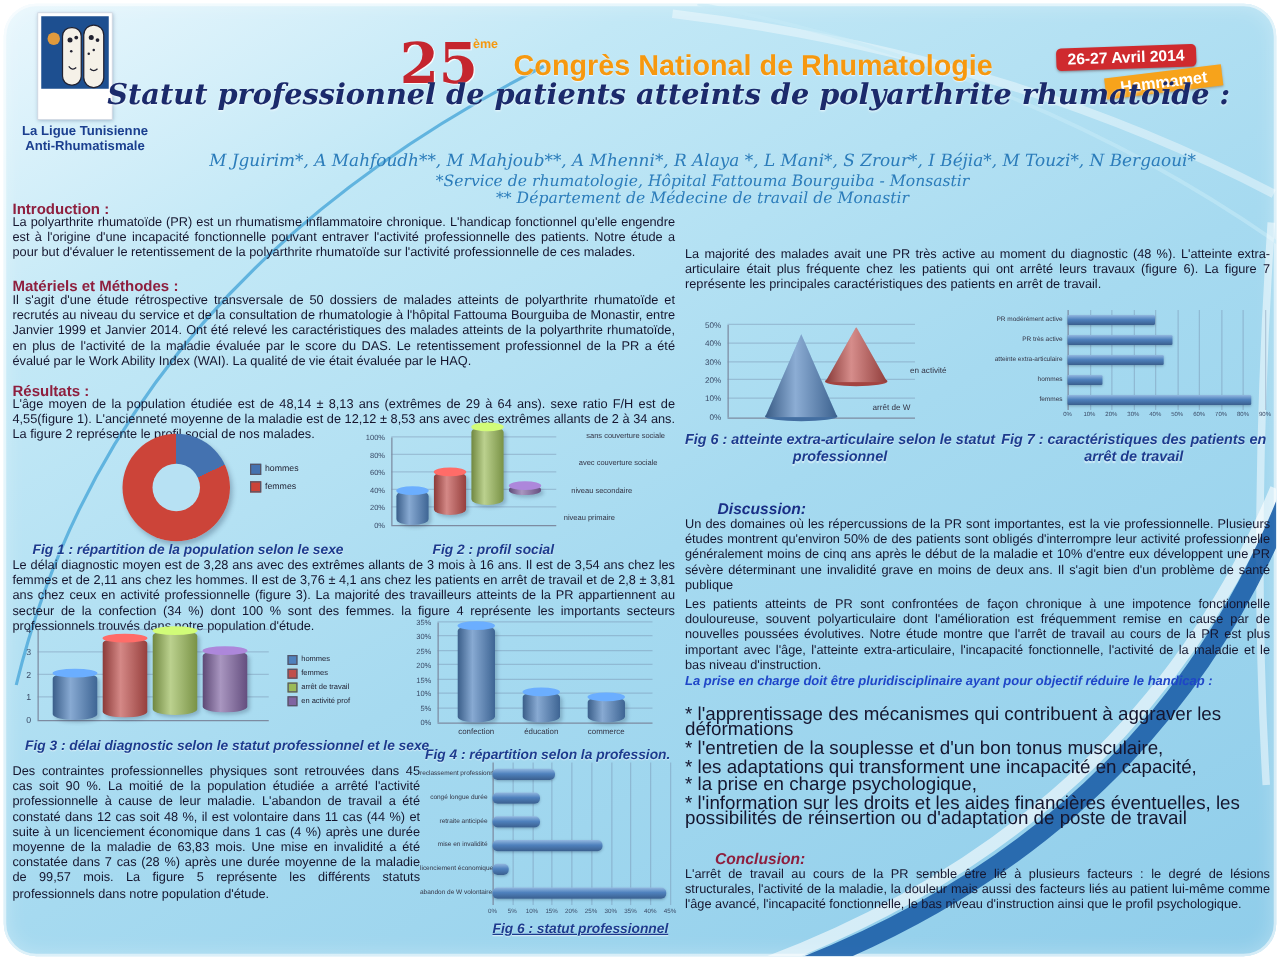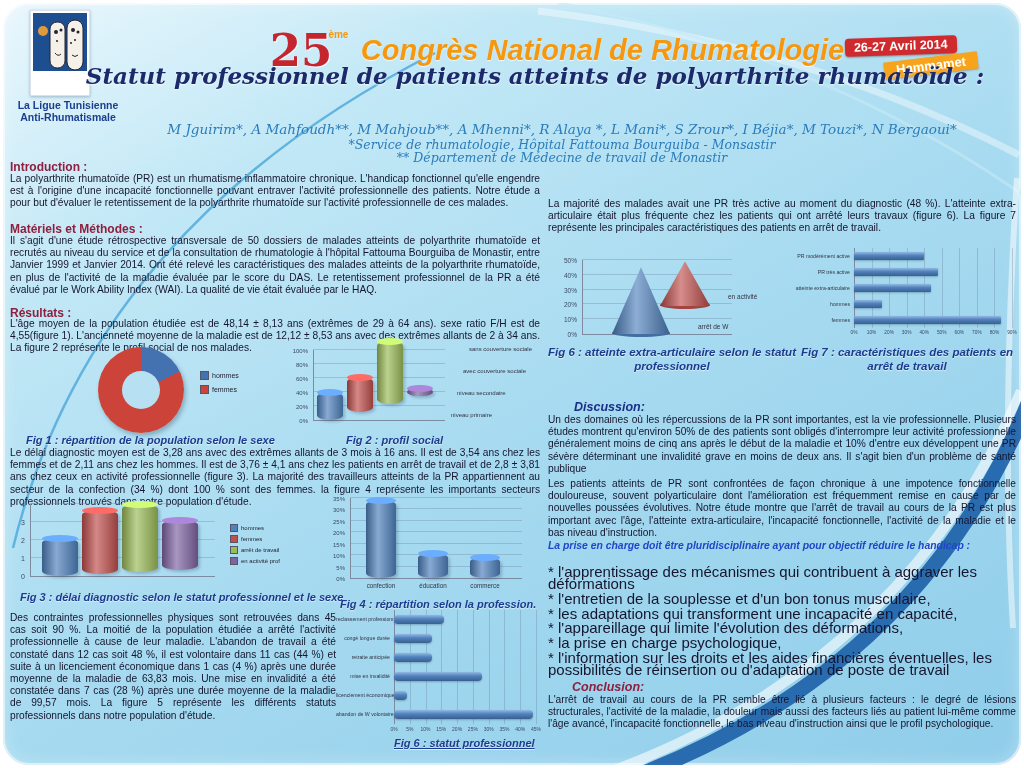--- a/index.html
+++ b/index.html
@@ -17,8 +17,8 @@
   .congress .num{font-size:45px;font-weight:bold;color:#c5252e;font-family:"DejaVu Serif",serif;
       text-shadow:1px 1px 0 rgba(255,255,255,.8);vertical-align:-6px;}
   .congress .sup{font-size:10px;font-weight:bold;color:#f6980f;vertical-align:22px;margin-left:-4px;}
-  .congress .ctitle{font-size:29px;font-weight:bold;color:#f6980f;margin-left:8px;
-      text-shadow:0 1px 1px rgba(255,255,255,.75);font-style:italic;}
+  .congress .ctitle{font-size:23px;font-weight:bold;color:#f6980f;margin-left:8px;
+      text-shadow:0 1px 1px rgba(255,255,255,.75);}
   .date-badge{left:845px;top:37px;background:#cf2a2e;color:#fff;font-weight:bold;font-size:12.5px;
       padding:2px 9px;border-radius:4px;transform:rotate(-2deg);box-shadow:0 1px 2px rgba(60,20,20,.4);}
   .ribbon{left:884px;top:57px;background:#f7a31b;color:#fff;font-weight:bold;font-size:13px;

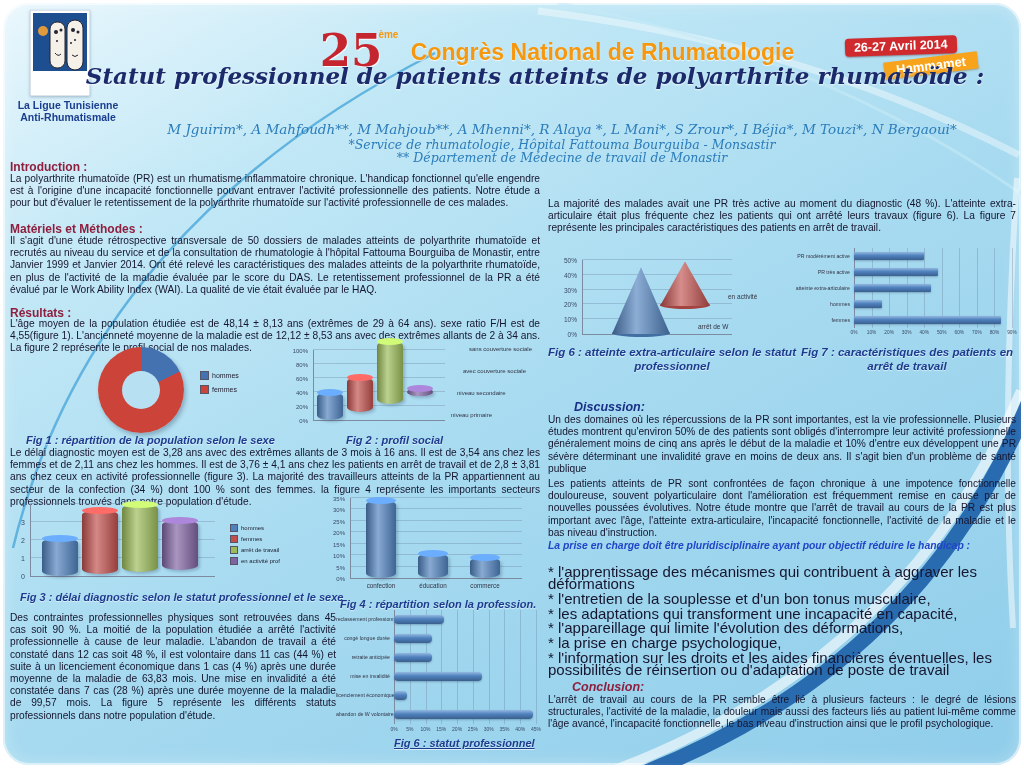--- a/index.html
+++ b/index.html
@@ -338,7 +338,6 @@
   <li>* l'apprentissage des mécanismes qui contribuent à aggraver les déformations</li>
   <li>* l'entretien de la souplesse et d'un bon tonus musculaire,</li>
   <li>* les adaptations qui transforment une incapacité en capacité,</li>
-  <li>* l'appareillage qui limite l'évolution des déformations,</li>
   <li>* la prise en charge psychologique,</li>
   <li>* l'information sur les droits et les aides financières éventuelles, les possibilités de réinsertion ou d'adaptation de poste de travail</li>
 </ul>

